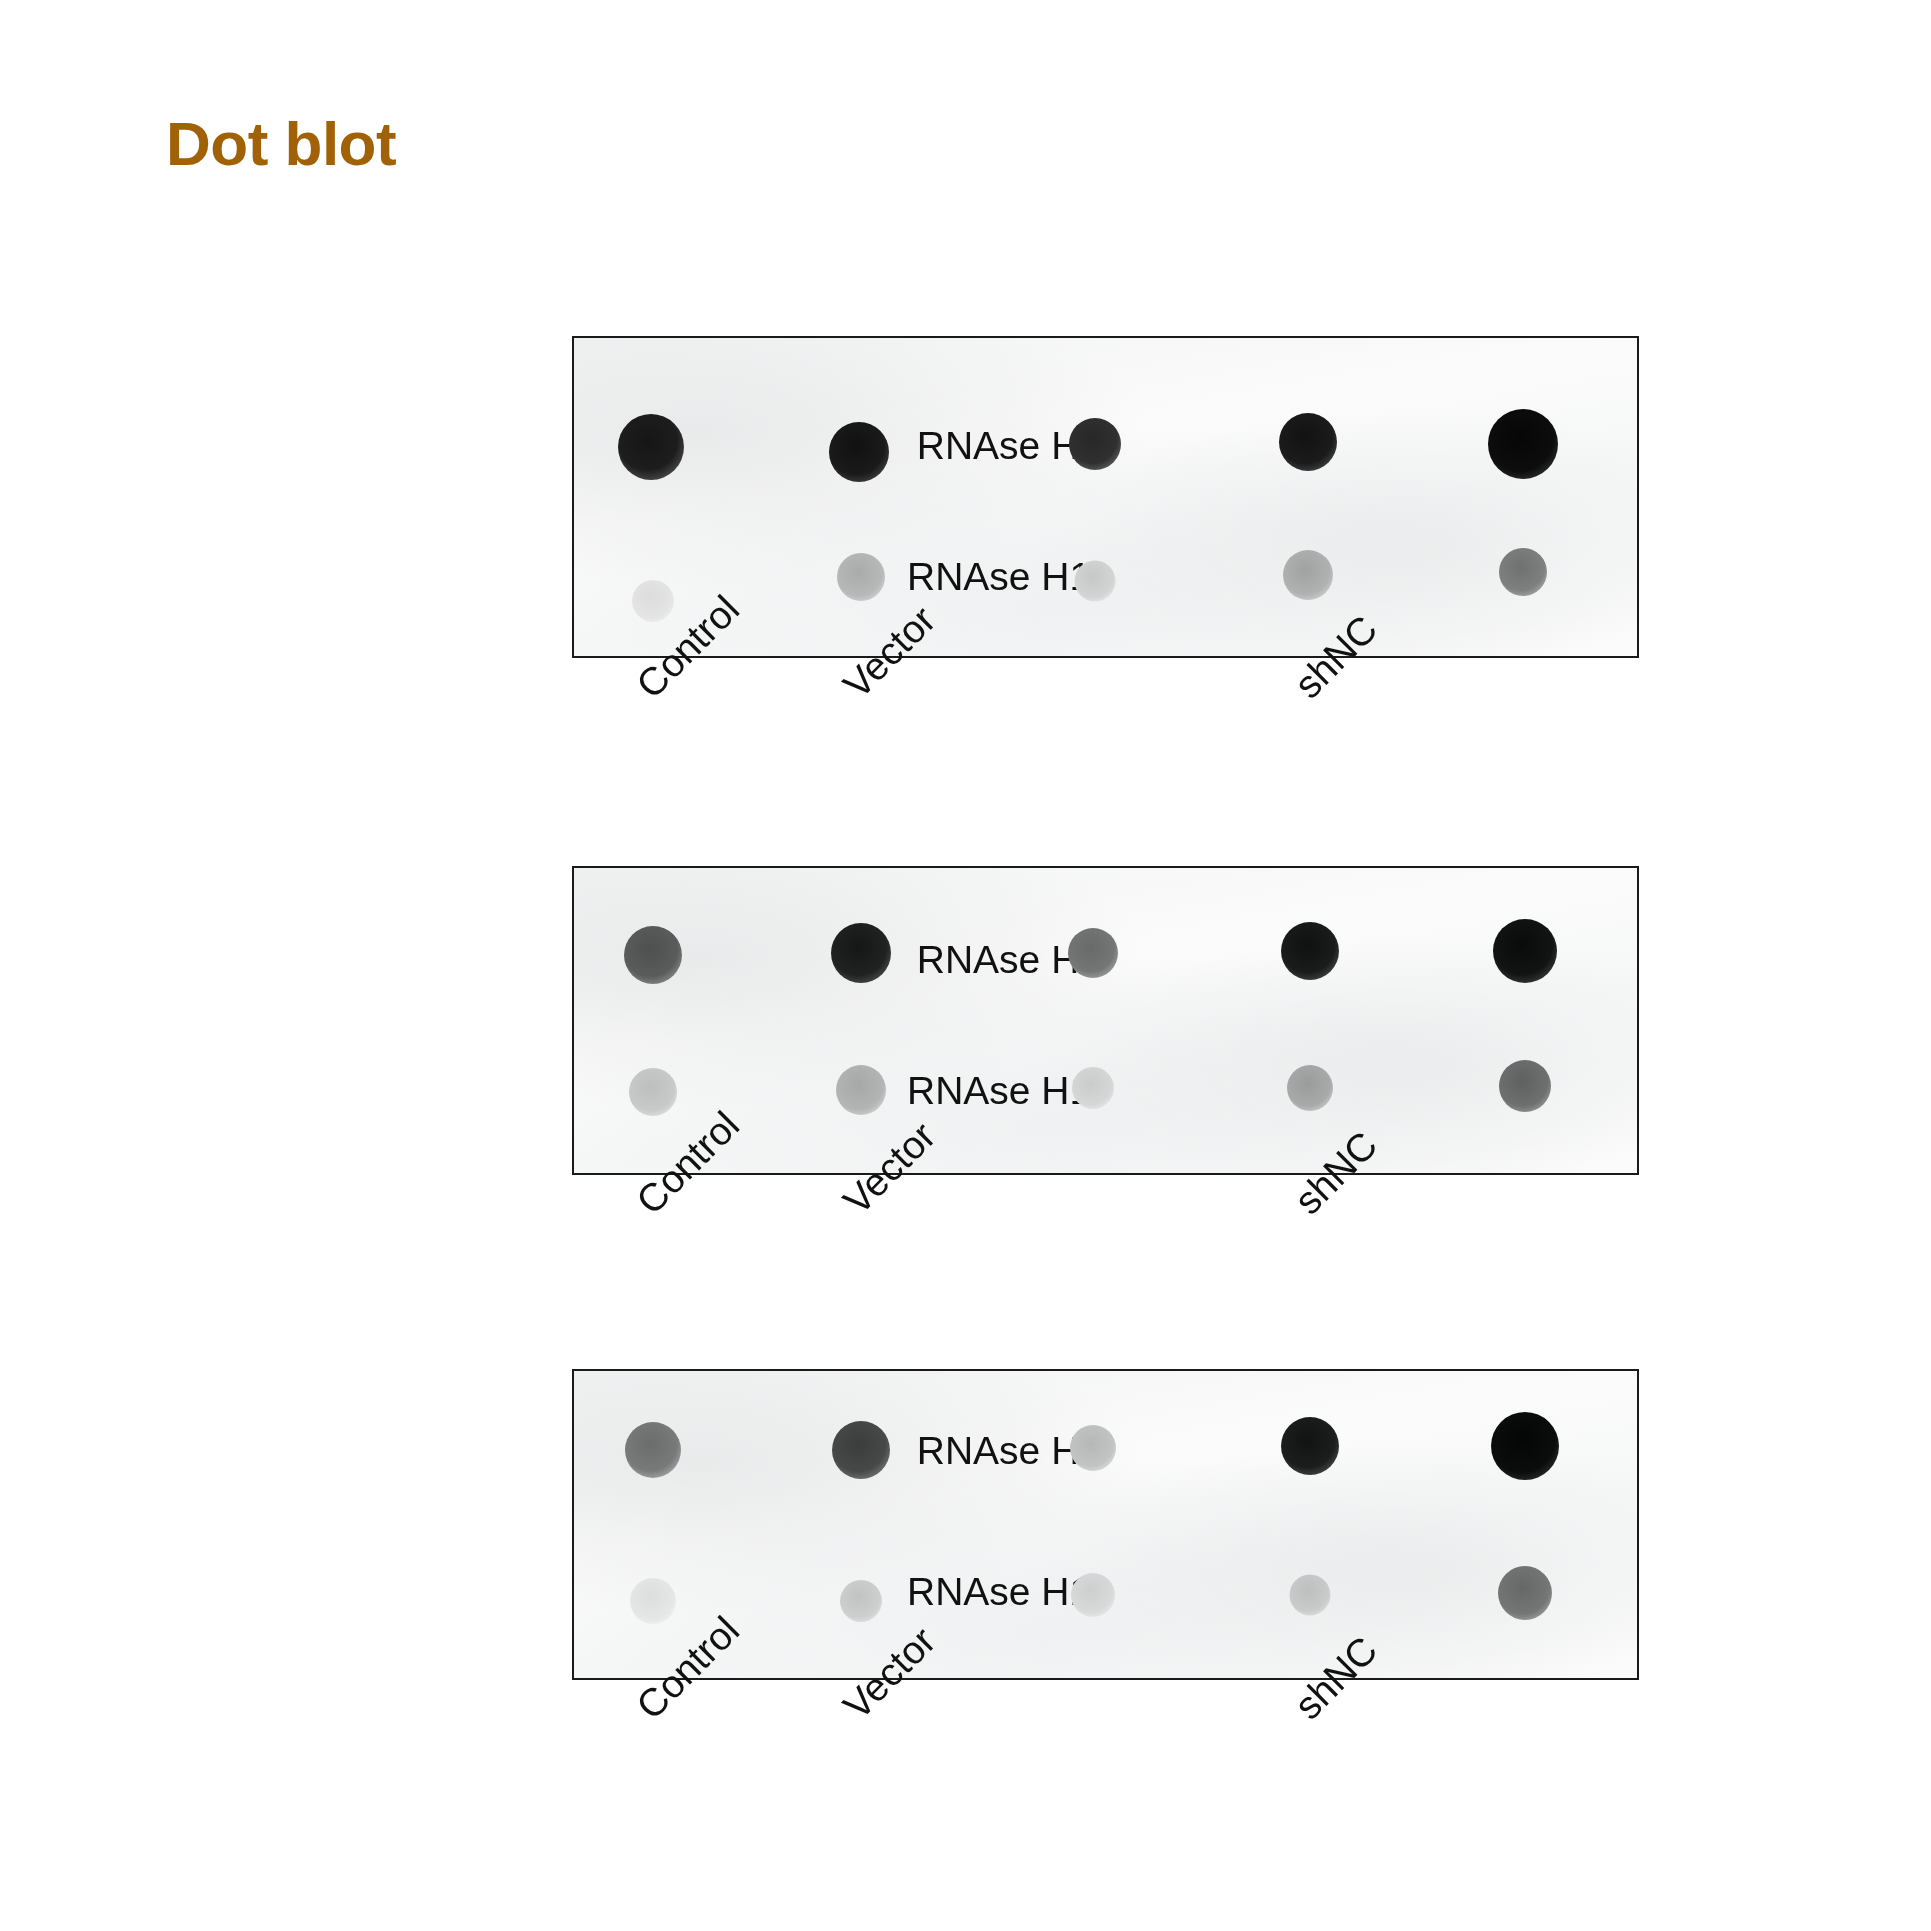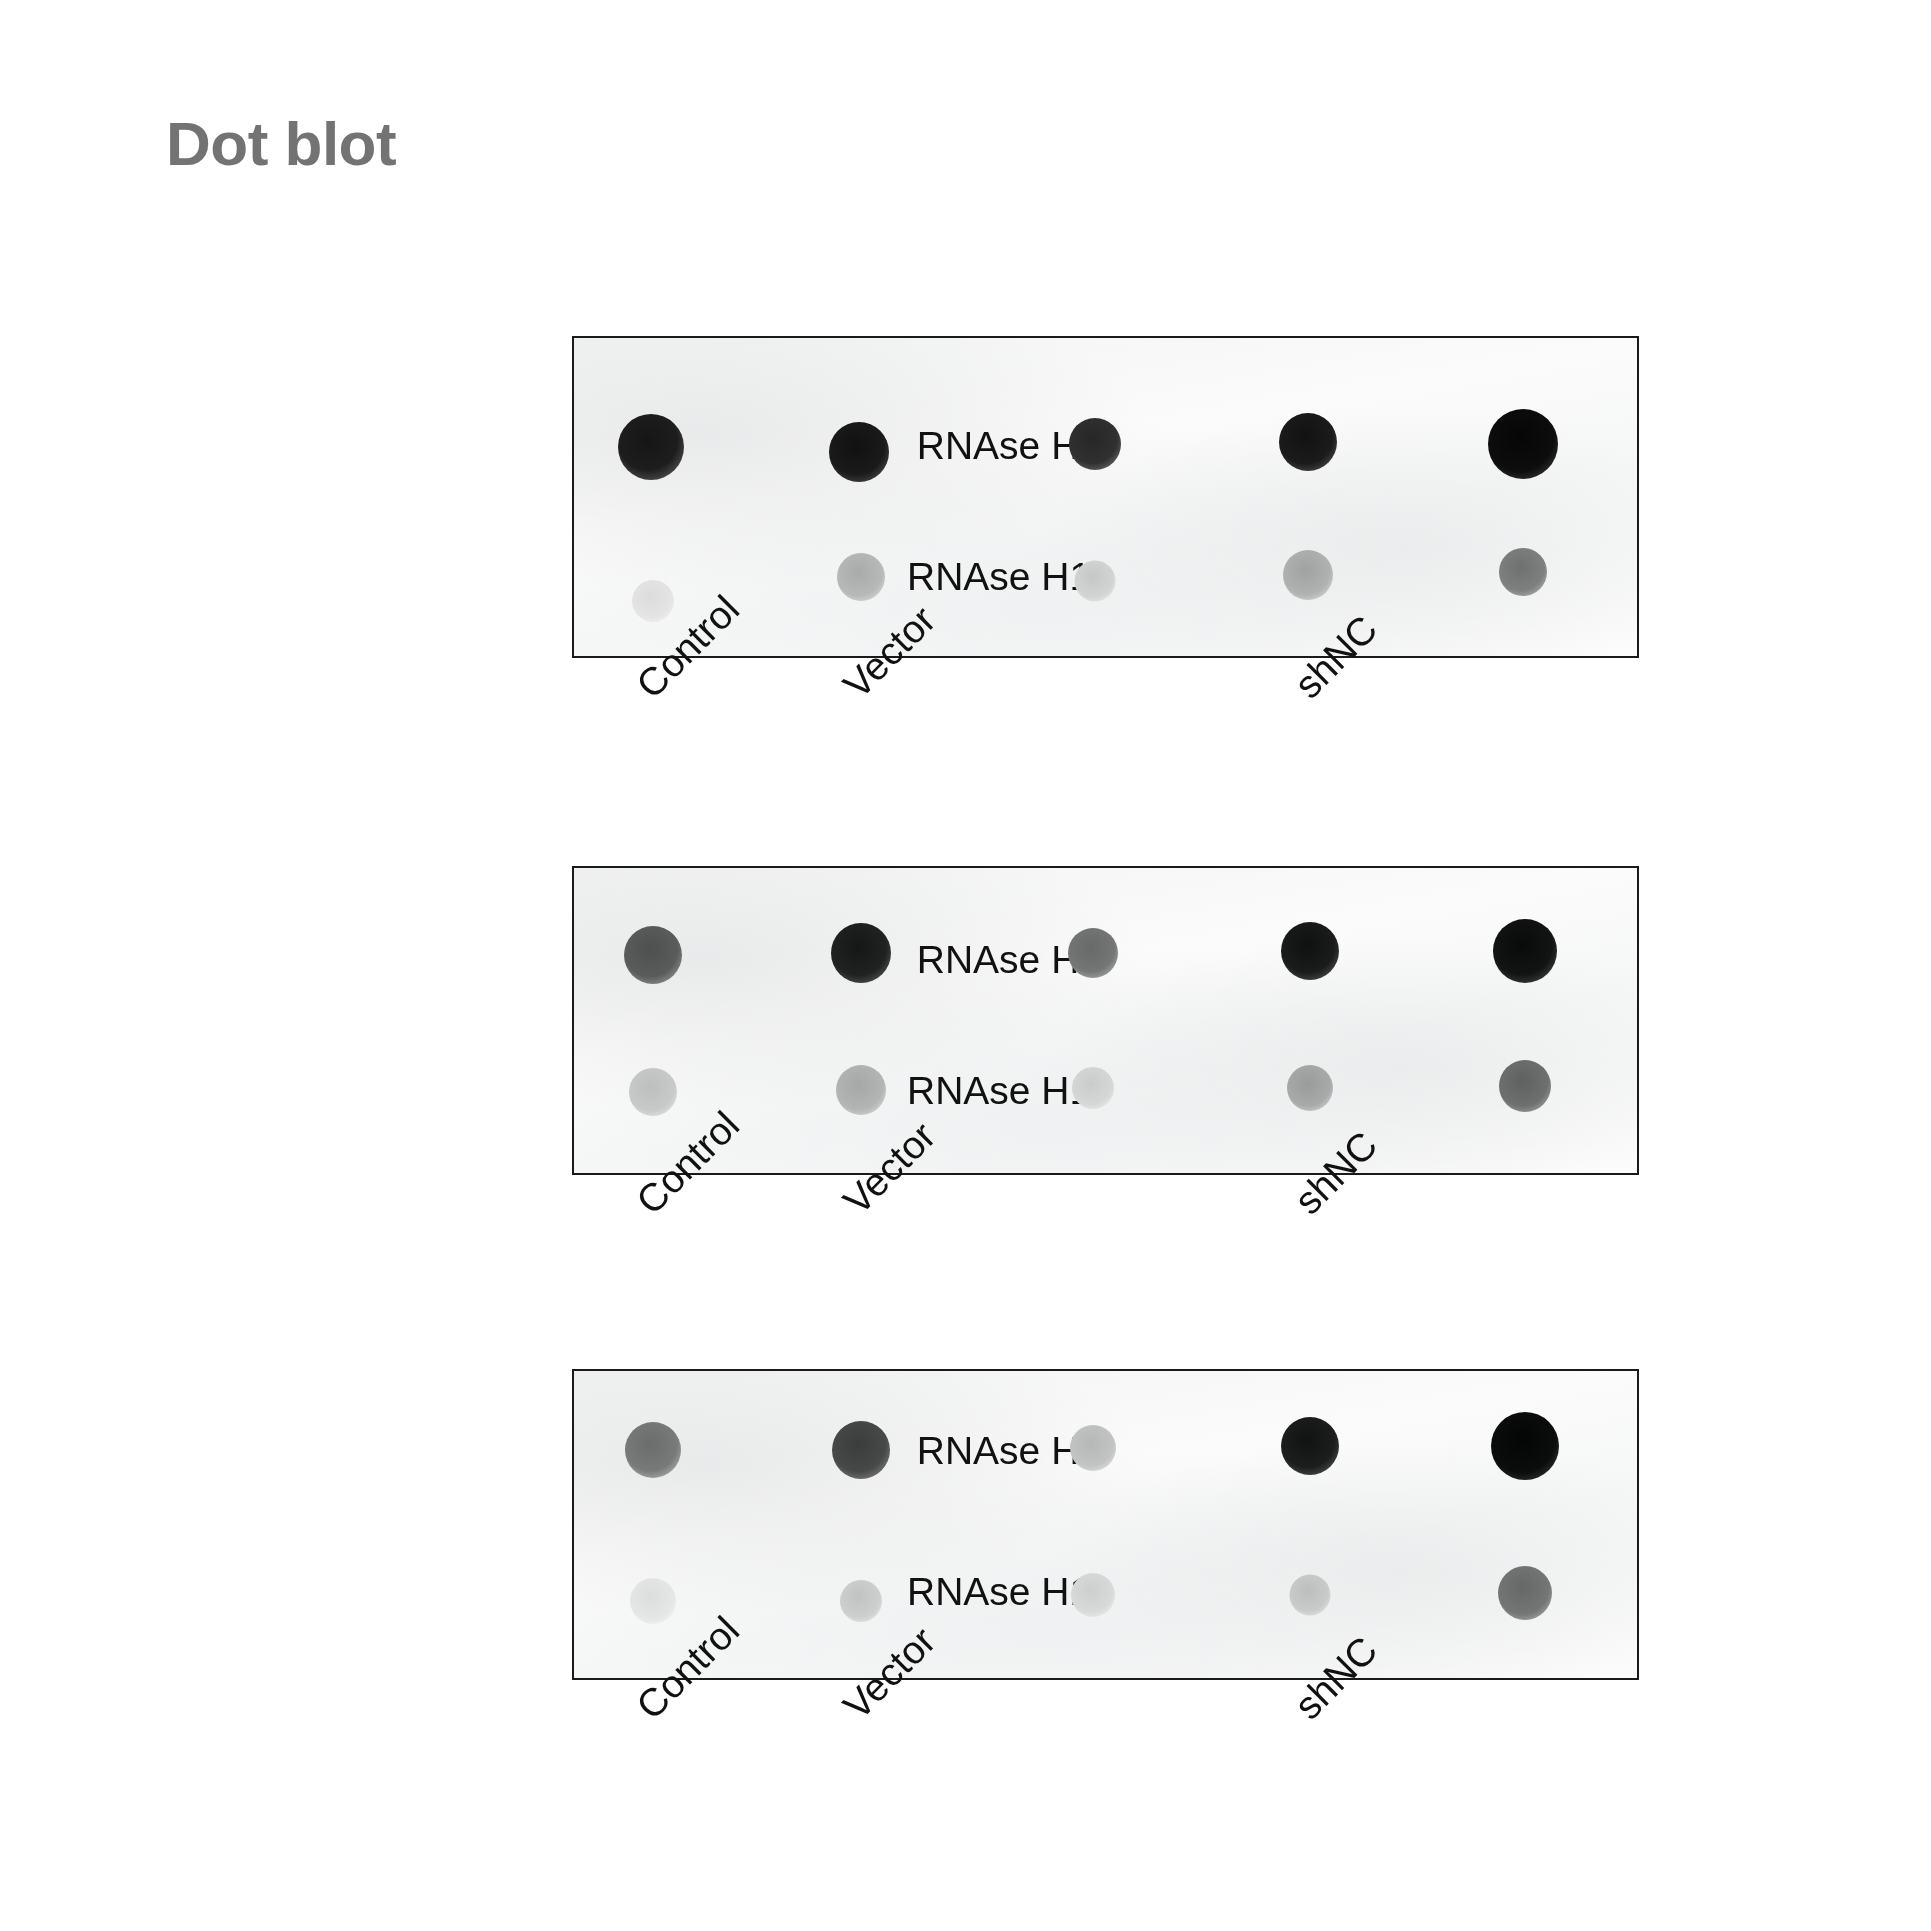--- a/index.html
+++ b/index.html
@@ -21,7 +21,7 @@
     top: 108px;
     font-size: 62px;
     font-weight: bold;
-    color: #737373;
+    color: #a16207;
     letter-spacing: -0.5px;
   }
 

